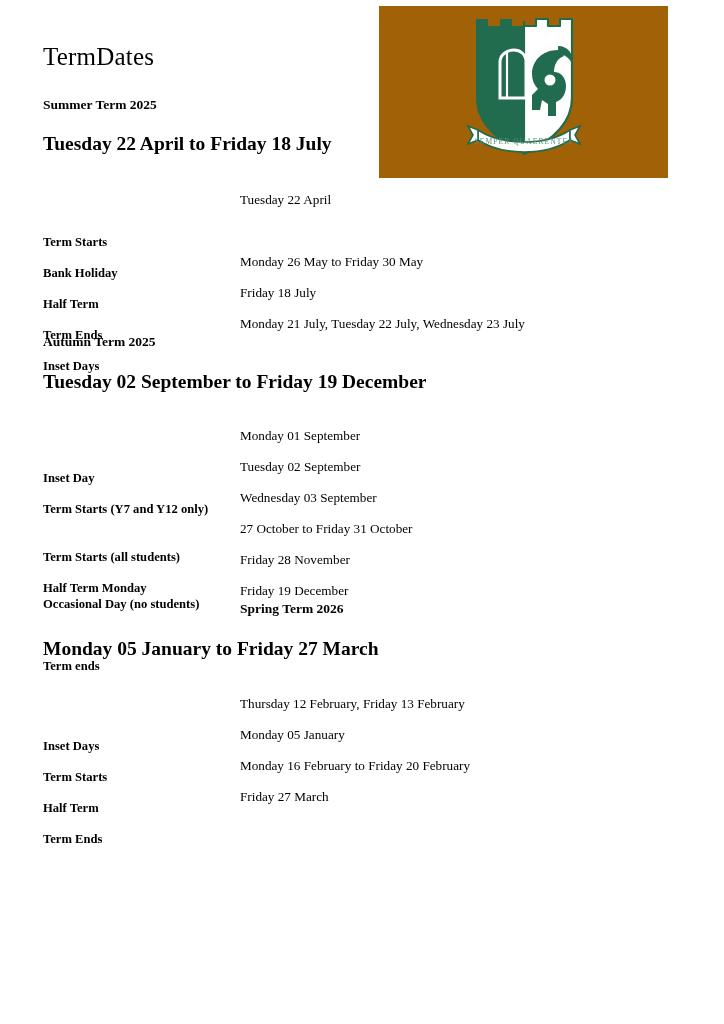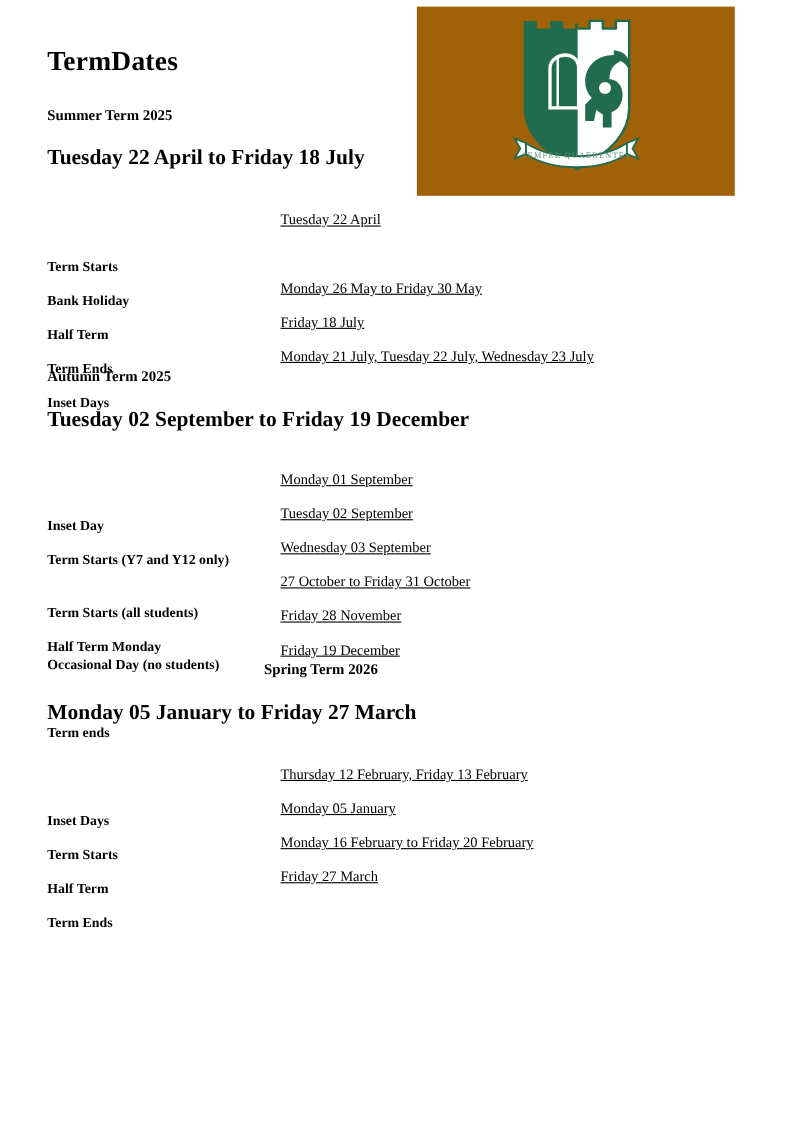--- a/index.html
+++ b/index.html
@@ -43,7 +43,7 @@
     left: 43px;
     top: 43px;
     font-size: 25px;
-    font-weight: bold;
+    font-weight: normal;
     letter-spacing: 0.2px;
   }
   .term-name {

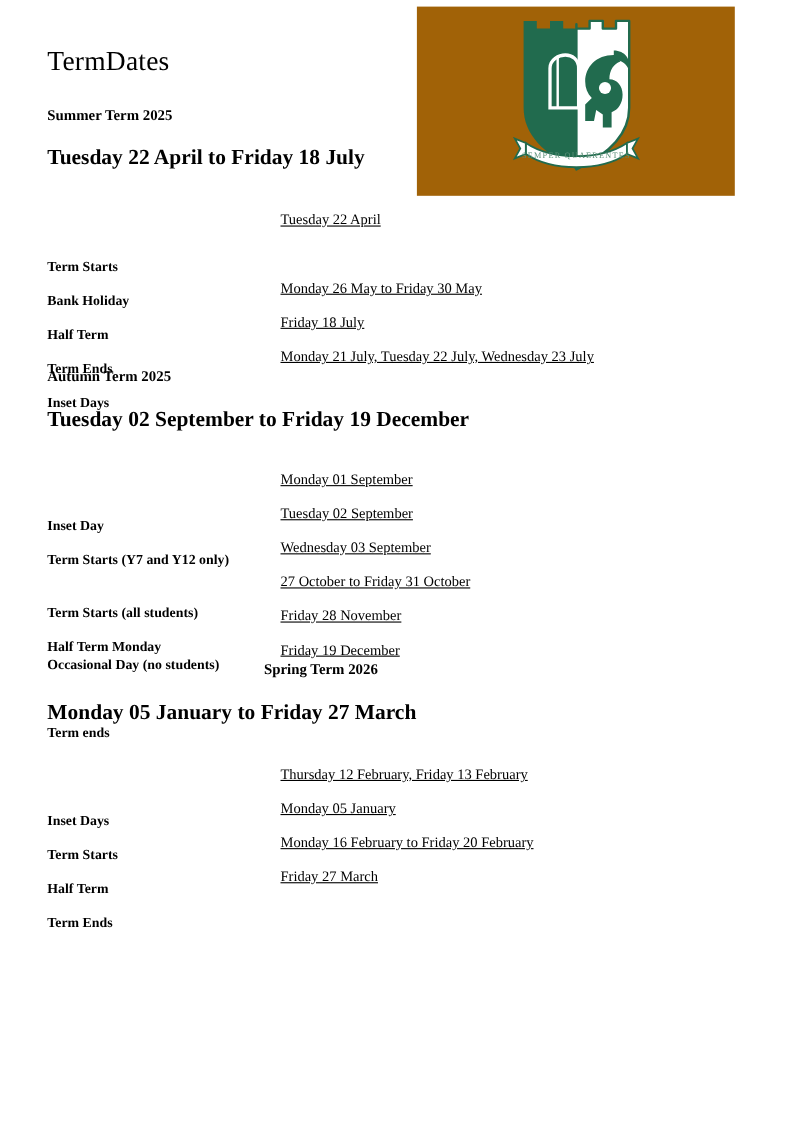--- a/index.html
+++ b/index.html
@@ -72,12 +72,11 @@
   }
   .val {
     position: absolute;
-    left: 255px;
+    left: 240px;
     width: 440px;
     font-size: 13.2px;
     line-height: 15.5px;
     white-space: nowrap;
-    text-decoration: underline;
   }
 </style>
 </head>

